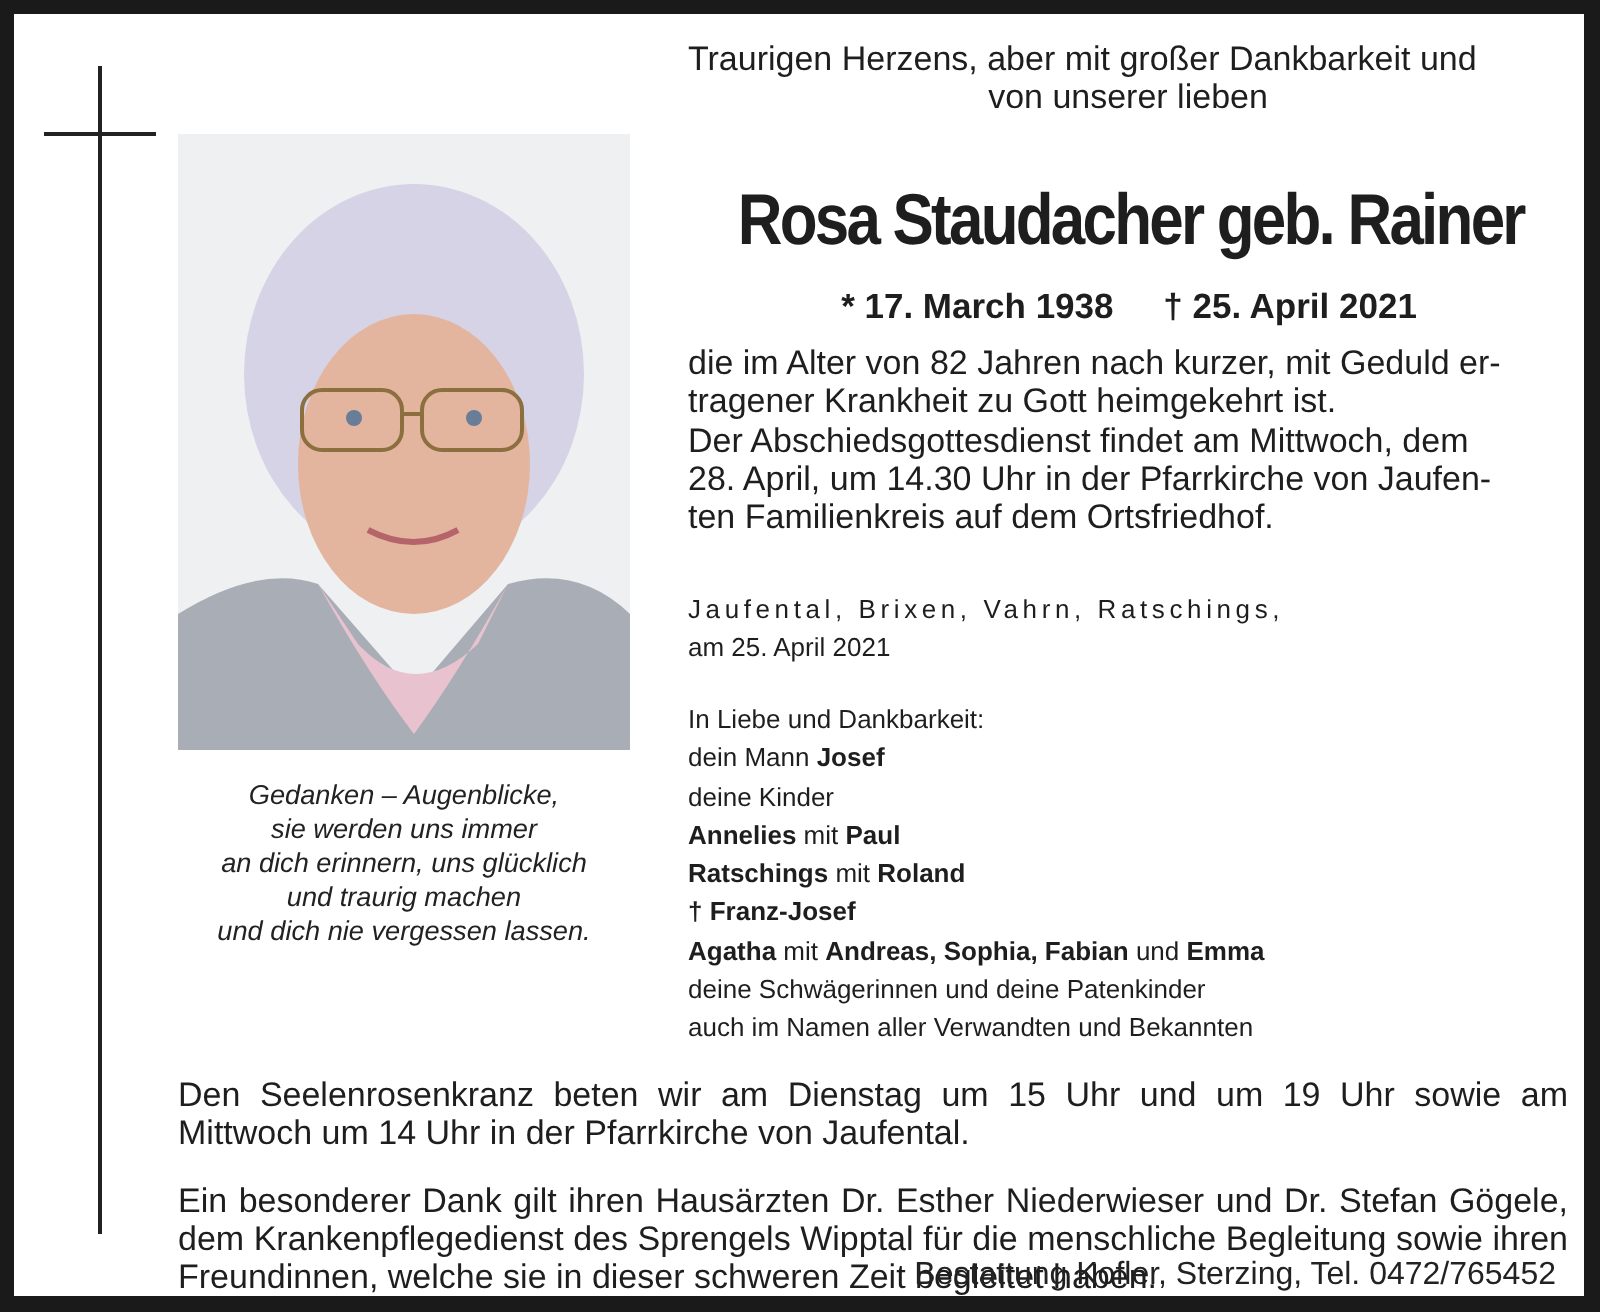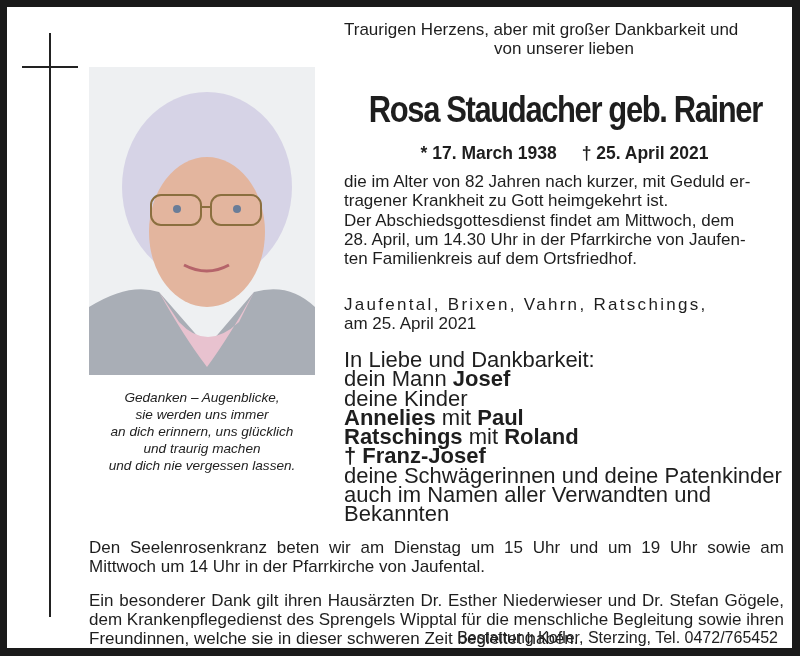--- a/index.html
+++ b/index.html
@@ -16,7 +16,7 @@
   .dates{position:absolute;left:330px;top:136px;width:455px;text-align:center;font-weight:bold;font-size:17.5px;white-space:nowrap;}
   .dates span{margin:0 10px;}
   .body1{position:absolute;left:337px;top:165px;width:440px;font-size:17px;line-height:19.3px;}
-  .places{position:absolute;left:337px;top:288px;width:440px;font-size:17px;line-height:19.3px;}
+  .places{position:absolute;left:337px;top:288px;width:440px;font-size:13px;line-height:19.3px;}
   .places .spaced{letter-spacing:2.3px;}
   .family{position:absolute;left:337px;top:343px;width:440px;font-size:22px;line-height:19.3px;}
   .family b{font-weight:bold;}

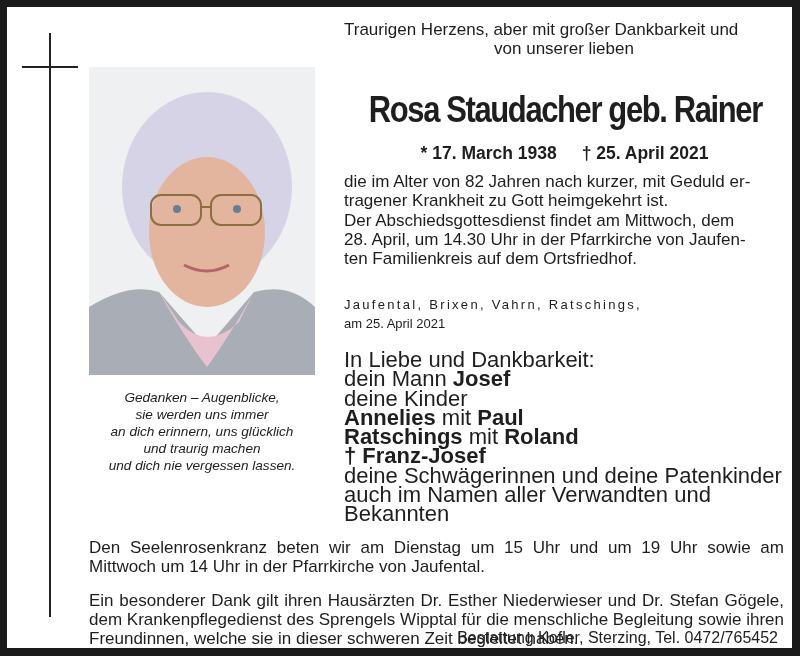--- a/index.html
+++ b/index.html
@@ -18,7 +18,7 @@
   .body1{position:absolute;left:337px;top:165px;width:440px;font-size:17px;line-height:19.3px;}
   .places{position:absolute;left:337px;top:288px;width:440px;font-size:13px;line-height:19.3px;}
   .places .spaced{letter-spacing:2.3px;}
-  .family{position:absolute;left:337px;top:343px;width:440px;font-size:22px;line-height:19.3px;}
+  .family{position:absolute;left:337px;top:343px;width:440px;font-size:13px;line-height:19.3px;}
   .family b{font-weight:bold;}
   .bottom{position:absolute;left:82px;top:516px;width:695px;font-size:17px;line-height:19px;text-align:justify;}
   .bottom p{margin:15px 0 6px 0;}

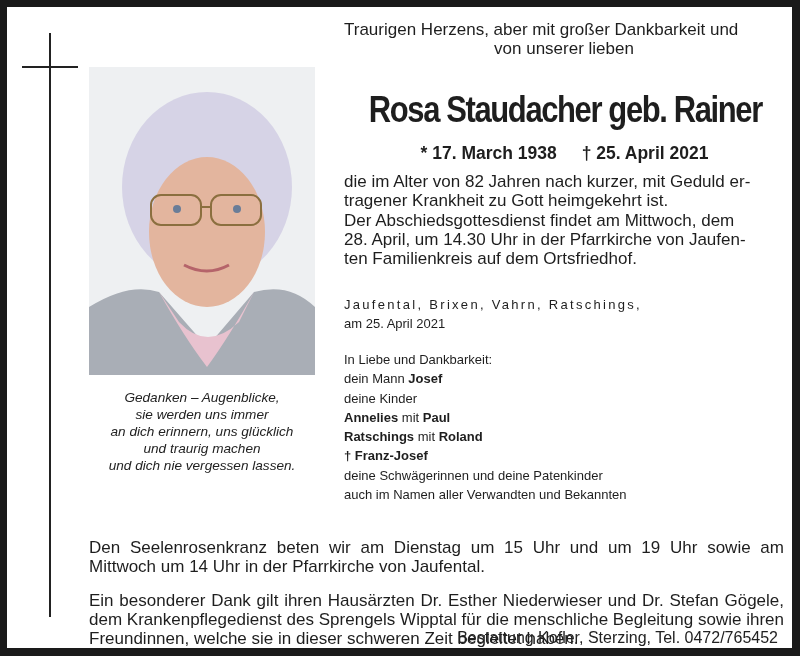--- a/index.html
+++ b/index.html
@@ -95,6 +95,7 @@
     <div><b>Annelies</b><span> mit </span><b>Paul</b></div>
     <div><b>Ratschings</b><span> mit </span><b>Roland</b></div>
     <div><b>† Franz-Josef</b></div>
+    <div><b>Agatha</b><span> mit </span><b>Andreas, Sophia, Fabian</b><span> und </span><b>Emma</b></div>
     <div>deine Schwägerinnen und deine Patenkinder</div>
     <div>auch im Namen aller Verwandten und Bekannten</div>
   </div>

